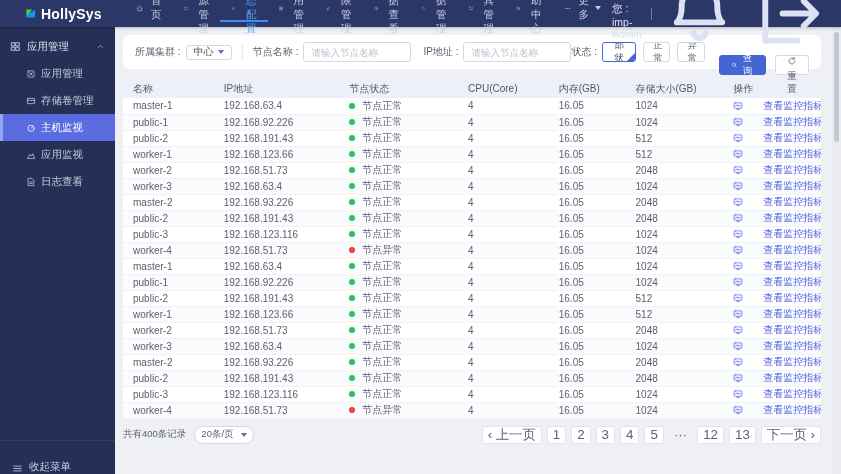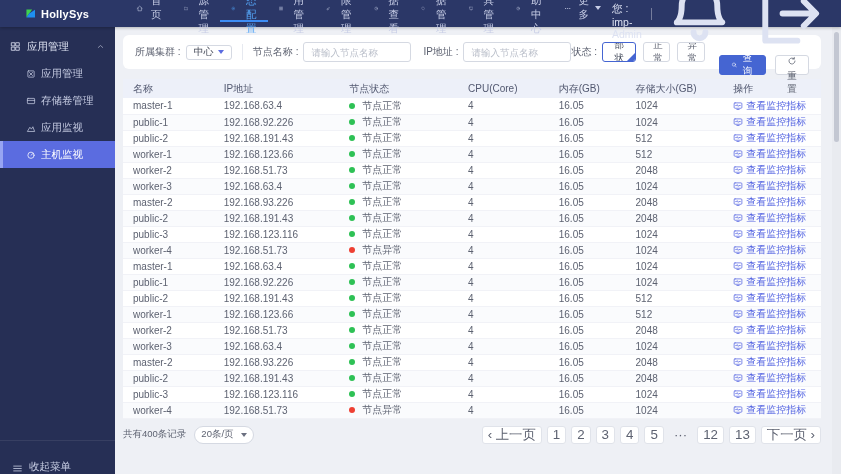--- a/index.html
+++ b/index.html
@@ -11,7 +11,7 @@
   .topnav { position:absolute; top:0; left:0; right:0; height:27px; background:#2b3767;
             display:flex; align-items:center; color:#c7cde6; z-index:20; box-shadow:0 1px 3px rgba(0,0,0,.25); }
   .brand { width:115px; flex:0 0 115px; display:flex; align-items:center; gap:4px; padding-left:24px; }
-  .brand-text { color:#fff; font-weight:bold; font-size:11px; letter-spacing:.2px; }
+  .brand-text { color:#fff; font-weight:bold; font-size:14px; letter-spacing:.2px; }
   .nav-list { display:flex; height:38px; margin-left:10px;text-align:right; }
   .nav-item { display:flex; align-items:center; gap:4px; padding:0 11px; font-size:10.5px; cursor:pointer; height:27px; }
   .nav-item.active { color:#54a5f7; box-shadow:inset 0 -2px 0 #3d8df5; }

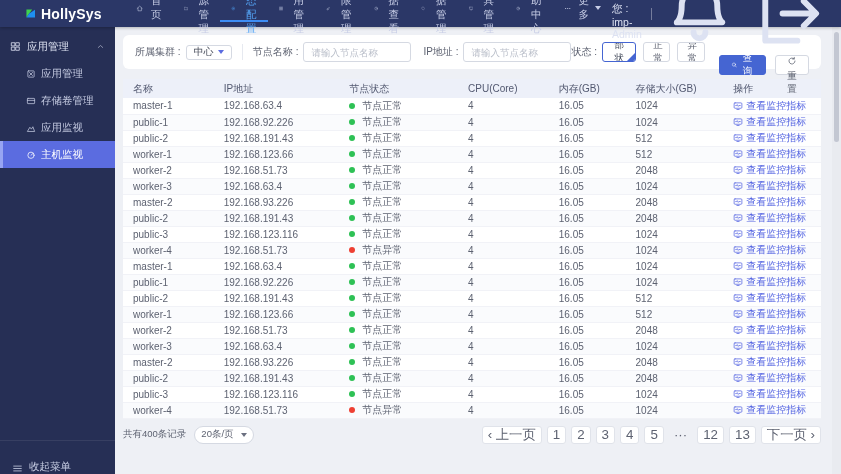--- a/index.html
+++ b/index.html
@@ -72,7 +72,7 @@
   .dot.normal { background:#2ec155; }
   .dot.abnormal { background:#ee4033; }
   .status-text { vertical-align:middle; }
-  .act-link { color:#5565e2; display:inline-flex; align-items:center; gap:3px; cursor:pointer;font-family:Liberation Serif, serif; }
+  .act-link { color:#5565e2; display:inline-flex; align-items:center; gap:20px; cursor:pointer;font-family:Liberation Serif, serif; }
   .act-link .ic { width:10px; height:10px; }
 
   

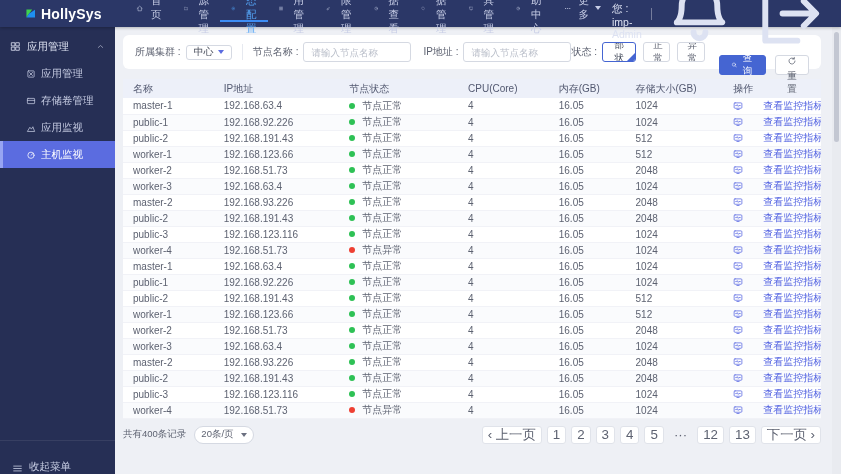--- a/index.html
+++ b/index.html
@@ -257,6 +257,15 @@
         </span>
     <span class="s-label">存储卷管理</span>
   </div>
+      <div class="side-item active">
+    <span class="ic s-icon">
+          <svg viewBox="0 0 16 16" width="100%" height="100%" fill="none" stroke="currentColor" stroke-width="1.2" stroke-linecap="round" stroke-linejoin="round">
+            <circle cx="8" cy="8.4" r="5"></circle>
+            <path d="M8 8.4l3-2.7"></path>
+          </svg>
+        </span>
+    <span class="s-label">主机监视</span>
+  </div>
       <div class="side-item">
     <span class="ic s-icon">
           <svg viewBox="0 0 16 16" width="100%" height="100%" fill="none" stroke="currentColor" stroke-width="1.2" stroke-linecap="round" stroke-linejoin="round">
@@ -264,15 +273,6 @@
           </svg>
         </span>
     <span class="s-label">应用监视</span>
-  </div>
-      <div class="side-item active">
-    <span class="ic s-icon">
-          <svg viewBox="0 0 16 16" width="100%" height="100%" fill="none" stroke="currentColor" stroke-width="1.2" stroke-linecap="round" stroke-linejoin="round">
-            <circle cx="8" cy="8.4" r="5"></circle>
-            <path d="M8 8.4l3-2.7"></path>
-          </svg>
-        </span>
-    <span class="s-label">主机监视</span>
   </div>
     </div>
   <div class="collapse-bar">

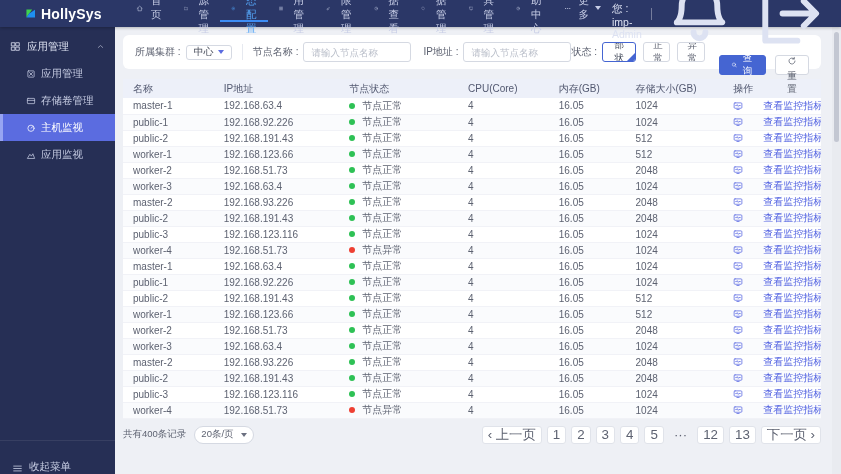--- a/index.html
+++ b/index.html
@@ -273,6 +273,15 @@
           </svg>
         </span>
     <span class="s-label">应用监视</span>
+  </div>
+      <div class="side-item">
+    <span class="ic s-icon">
+          <svg viewBox="0 0 16 16" width="100%" height="100%" fill="none" stroke="currentColor" stroke-width="1.2" stroke-linecap="round" stroke-linejoin="round">
+            <path d="M4 2.2h5.5l3 3v8.6H4z"></path>
+            <path d="M6 8h4M6 10.6h4"></path>
+          </svg>
+        </span>
+    <span class="s-label">日志查看</span>
   </div>
     </div>
   <div class="collapse-bar">

